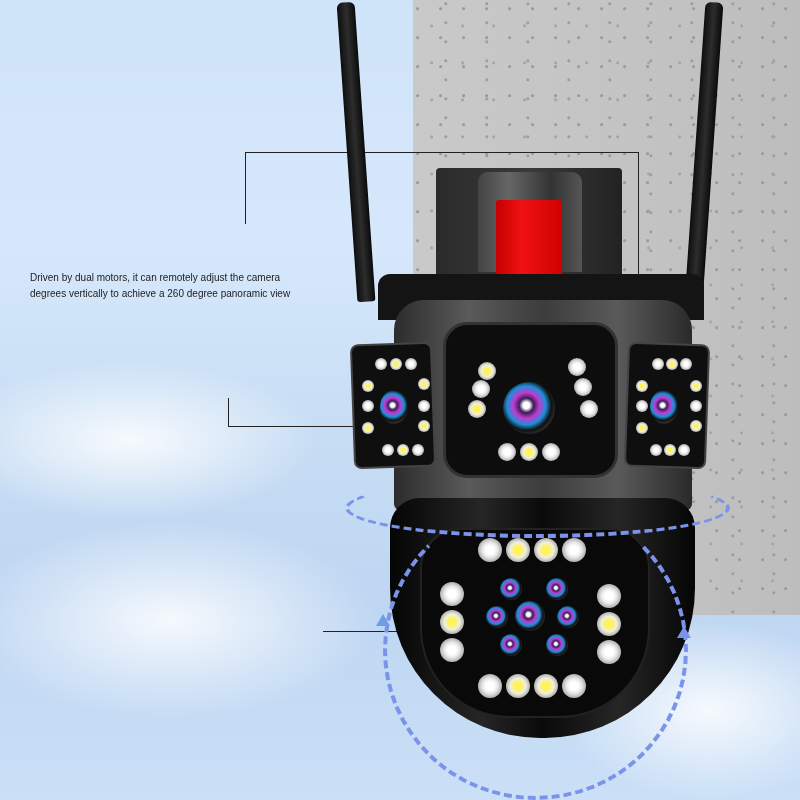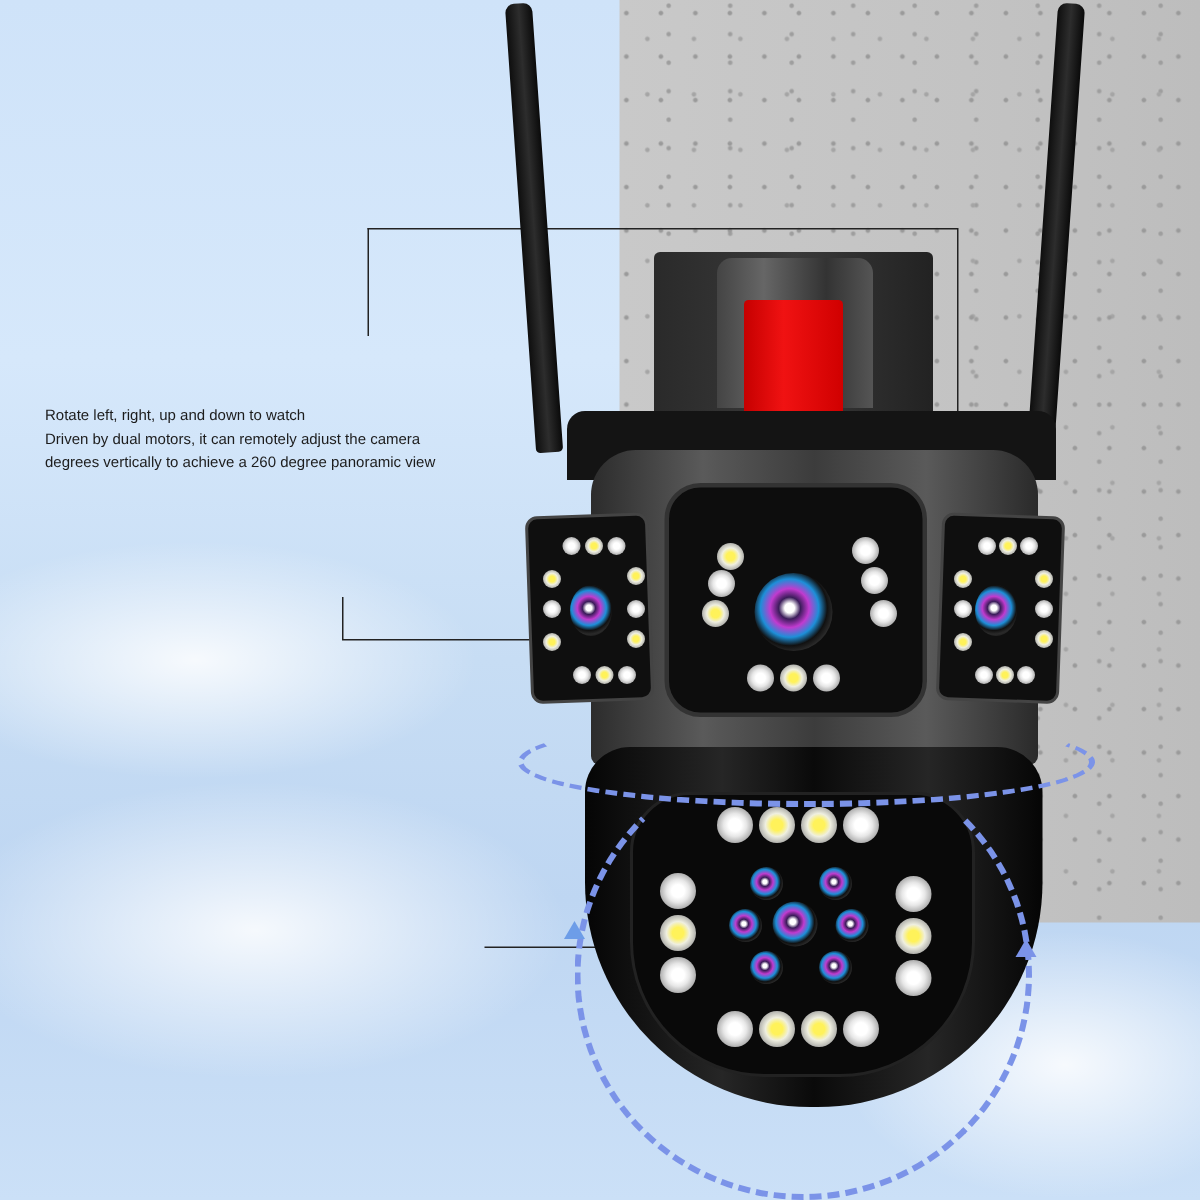--- a/index.html
+++ b/index.html
@@ -42,7 +42,6 @@
 <div class="line" style="left:323px;top:631px;width:190px;height:1px"></div>
 
 <div class="callout">
-  <p>Rotate left, right, up and down to watch</p>
   <p>Driven by dual motors, it can remotely adjust the camera</p>
   <p>degrees vertically to achieve a 260 degree panoramic view</p>
 </div>

